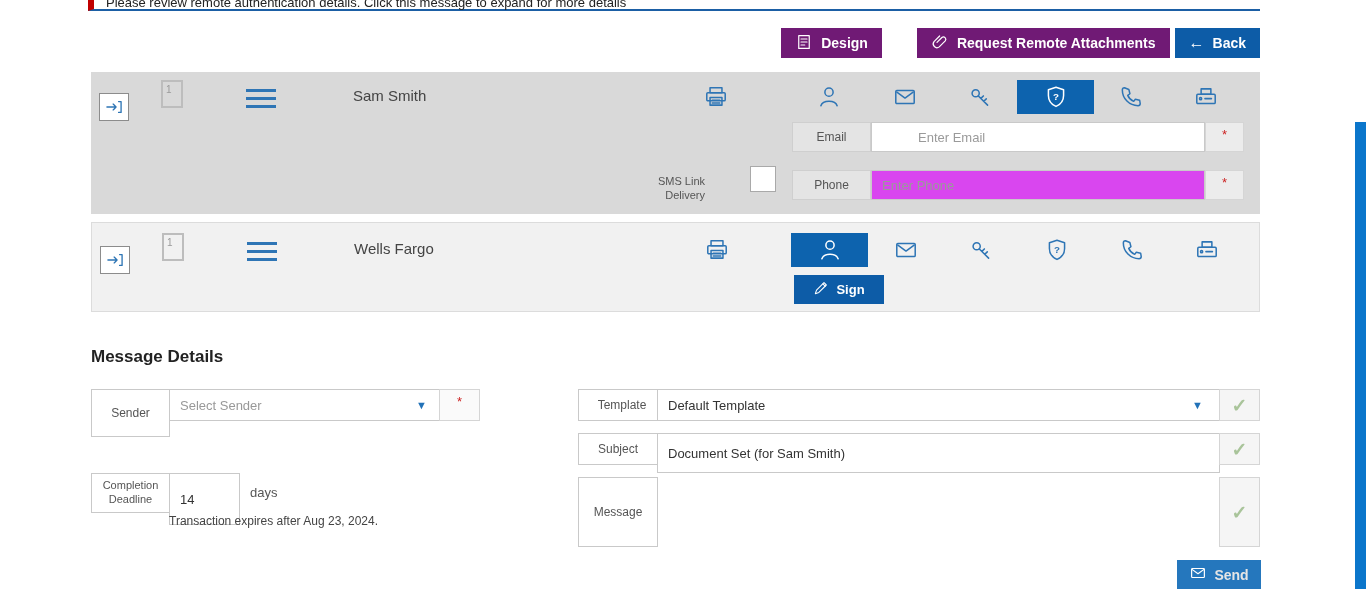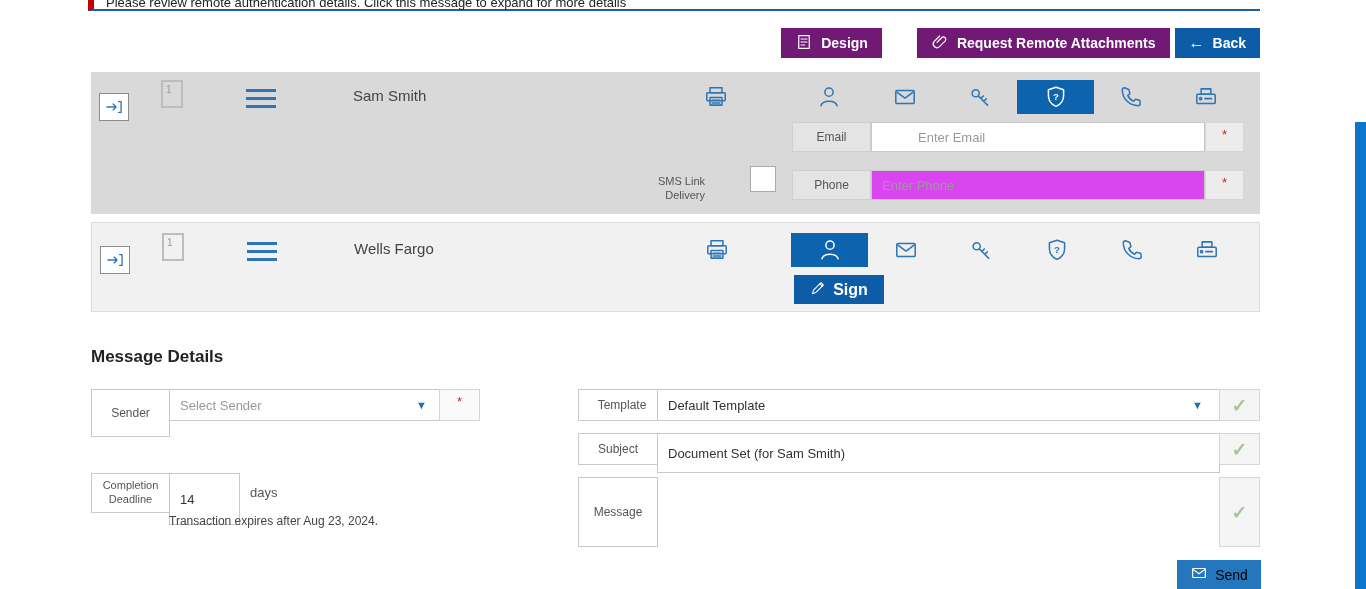--- a/index.html
+++ b/index.html
@@ -66,7 +66,7 @@
     border:1px solid #a9a9a9; cursor:pointer; }
 
   .sign-btn { position:absolute; width:90px; height:29px; background:#0d5ca7; color:#fff;
-    font-size:16px; font-weight:bold; display:flex; align-items:center; justify-content:center;
+    font-size:13px; font-weight:bold; display:flex; align-items:center; justify-content:center;
     gap:7px; cursor:pointer; }
   .sign-btn svg { fill:none; stroke:#fff; stroke-width:1.6; stroke-linecap:round; stroke-linejoin:round; }
 

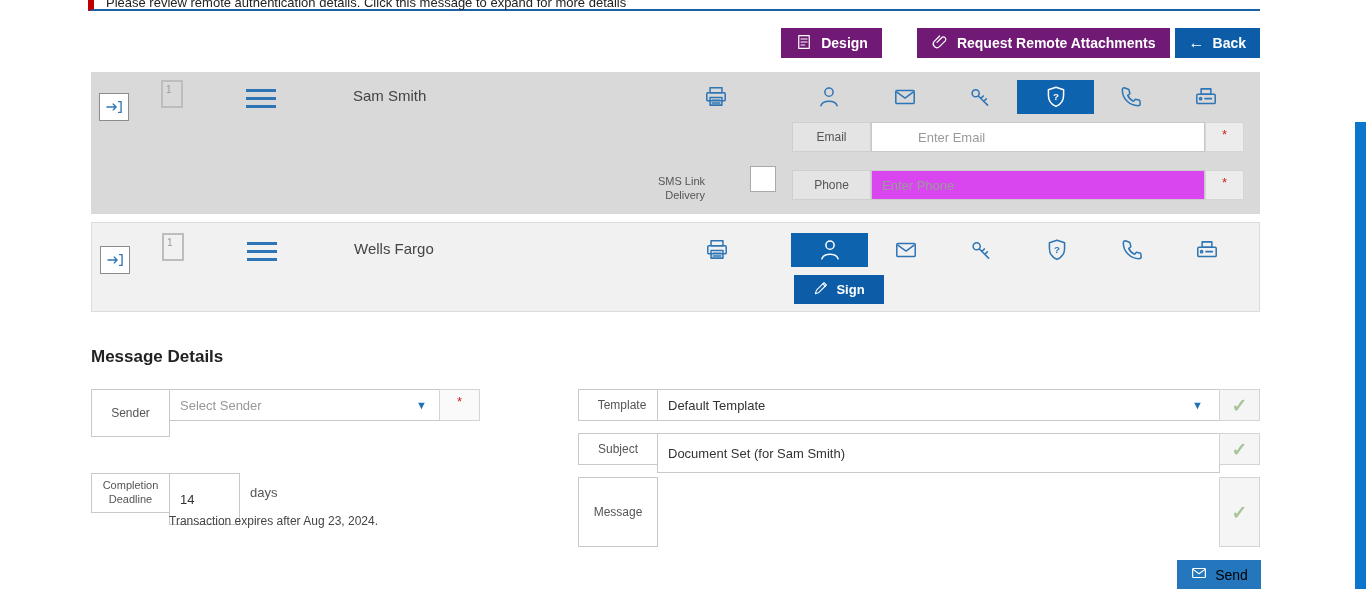--- a/index.html
+++ b/index.html
@@ -91,7 +91,7 @@
     font-size:13px; color:#333; padding:8px 10px; line-height:1.35; }
 
   .send-btn { position:absolute; left:1177px; top:560px; width:84px; height:29px;
-    background:#2577bd; color:#000000; font-size:14px; font-weight:normal; display:flex;
+    background:#2577bd; color:#e5e5e5; font-size:14px; font-weight:bold; display:flex;
     align-items:center; justify-content:center; gap:7px; cursor:pointer; }
   .send-btn svg { fill:none; stroke:#fff; stroke-width:1.6; stroke-linecap:round; stroke-linejoin:round; }
 

